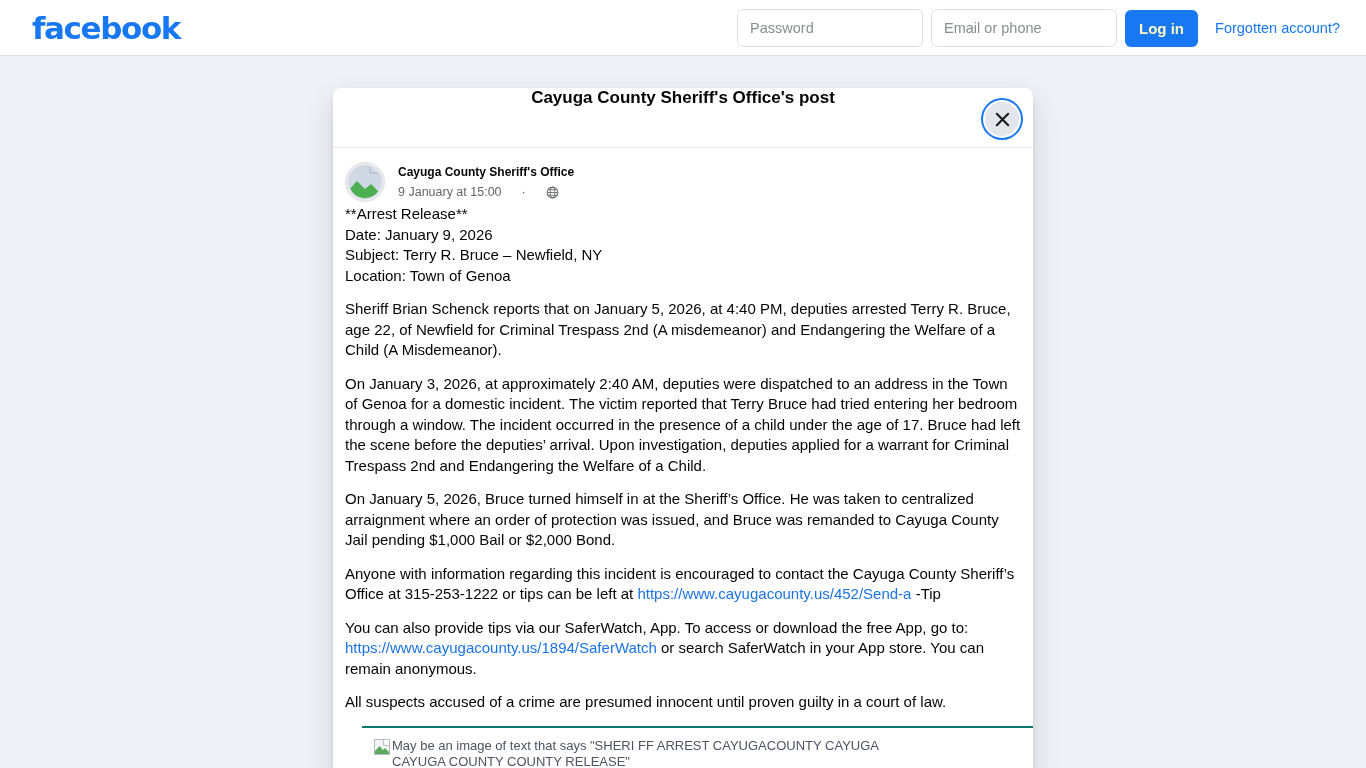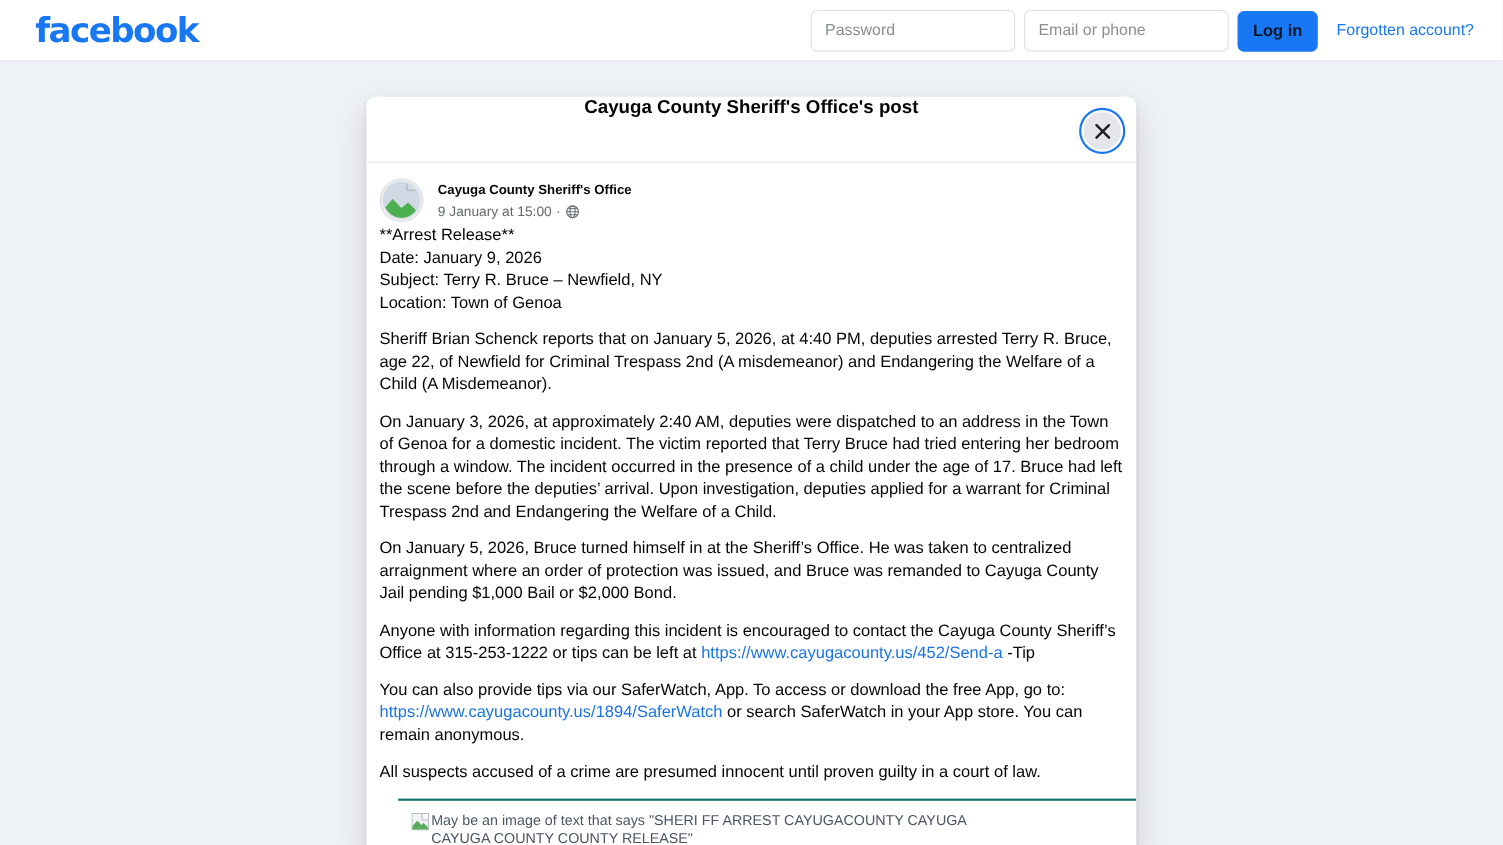--- a/index.html
+++ b/index.html
@@ -48,7 +48,7 @@
   #login-btn {
     height: 37px; min-width: 68px;
     background: #1877f2;
-    color: #0f172a;
+    color: #fef9c3;
     border: none; border-radius: 6px;
     font-size: 15px; font-weight: bold;
     cursor: pointer;

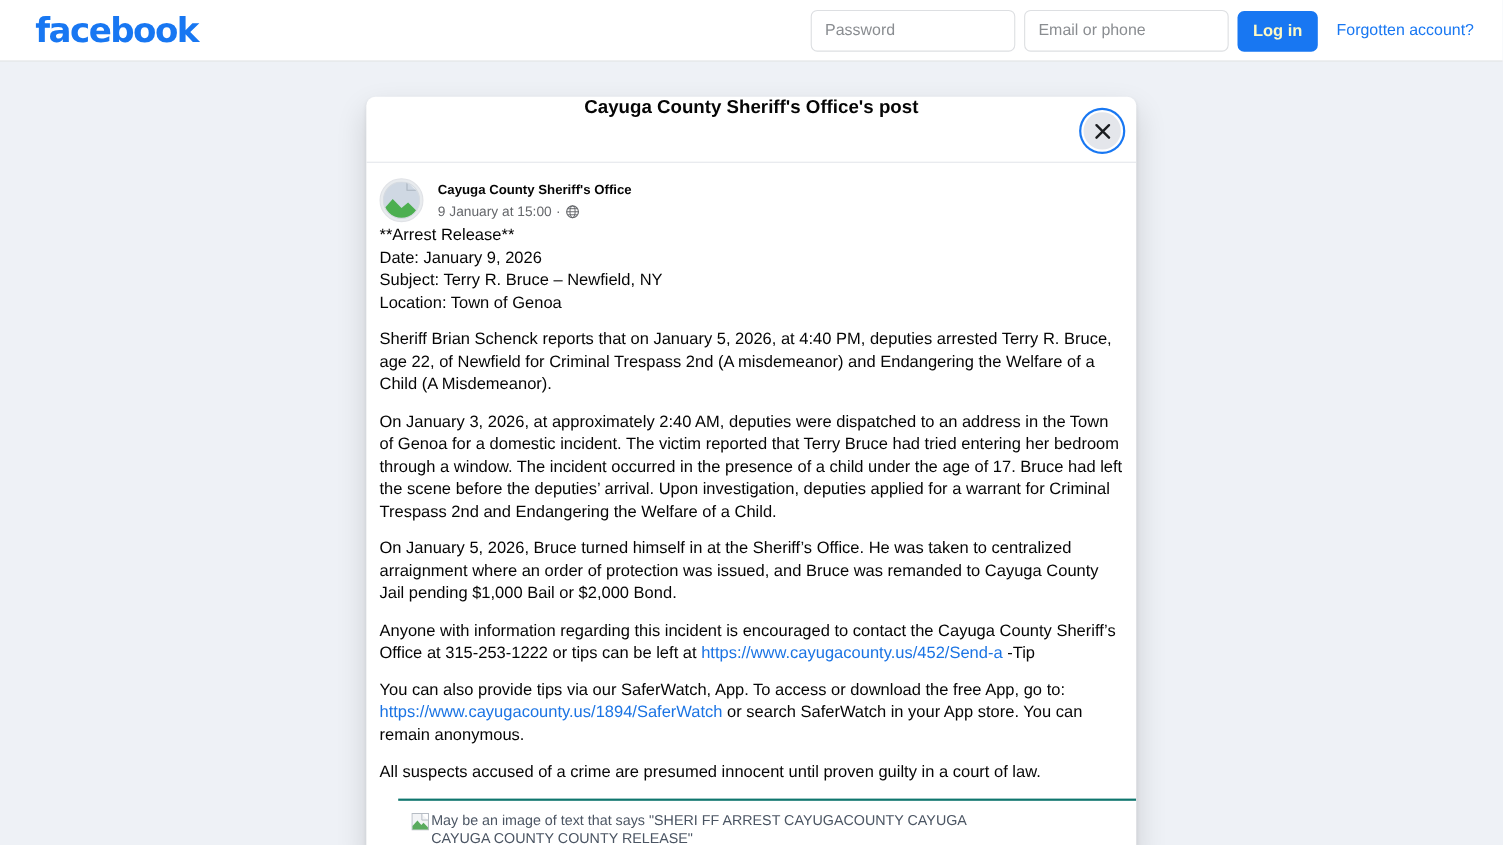--- a/index.html
+++ b/index.html
@@ -128,7 +128,7 @@
     color: #65676b;
     line-height: 17px;
     margin-top: 2px;
-    display: flex; align-items: center; gap: 4px;
+    display: flex; align-items: center; gap: 20px;
   }
   .dot-sep { color: #65676b; }
 

